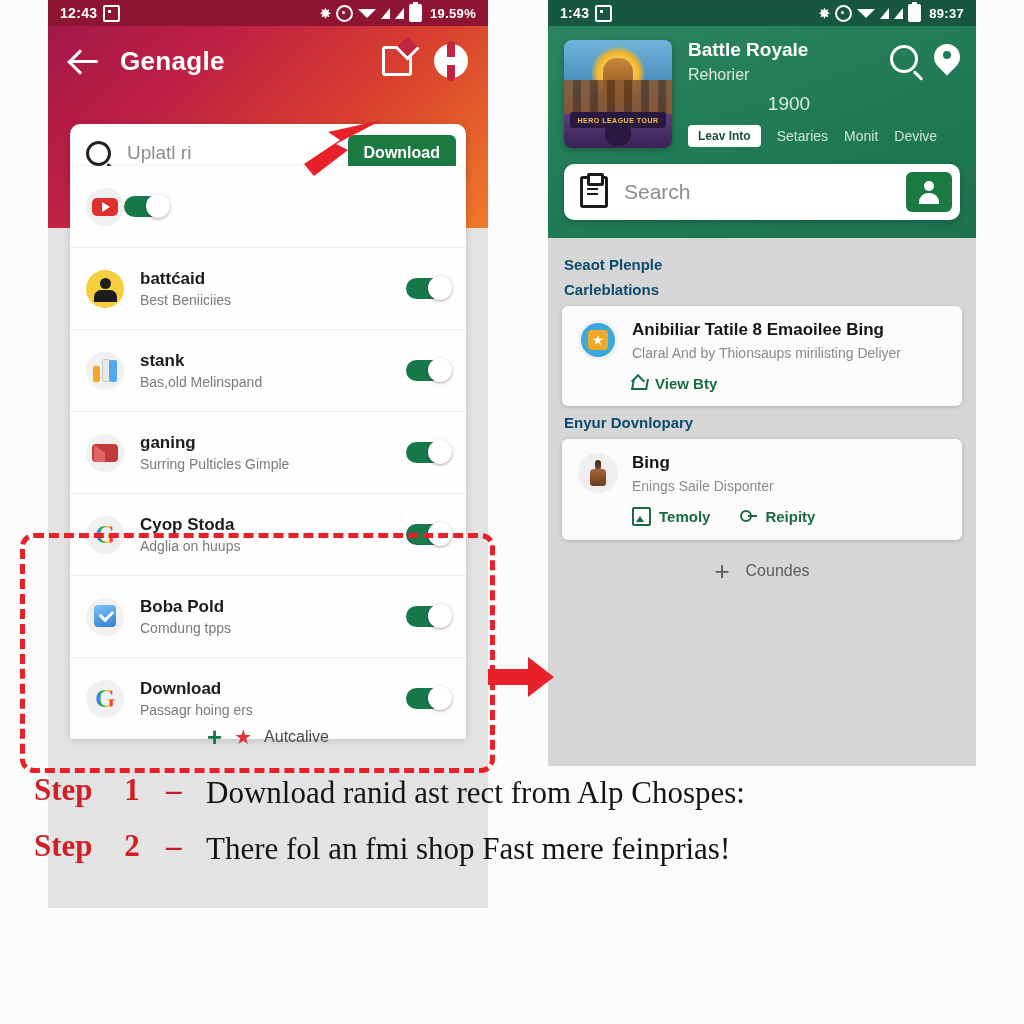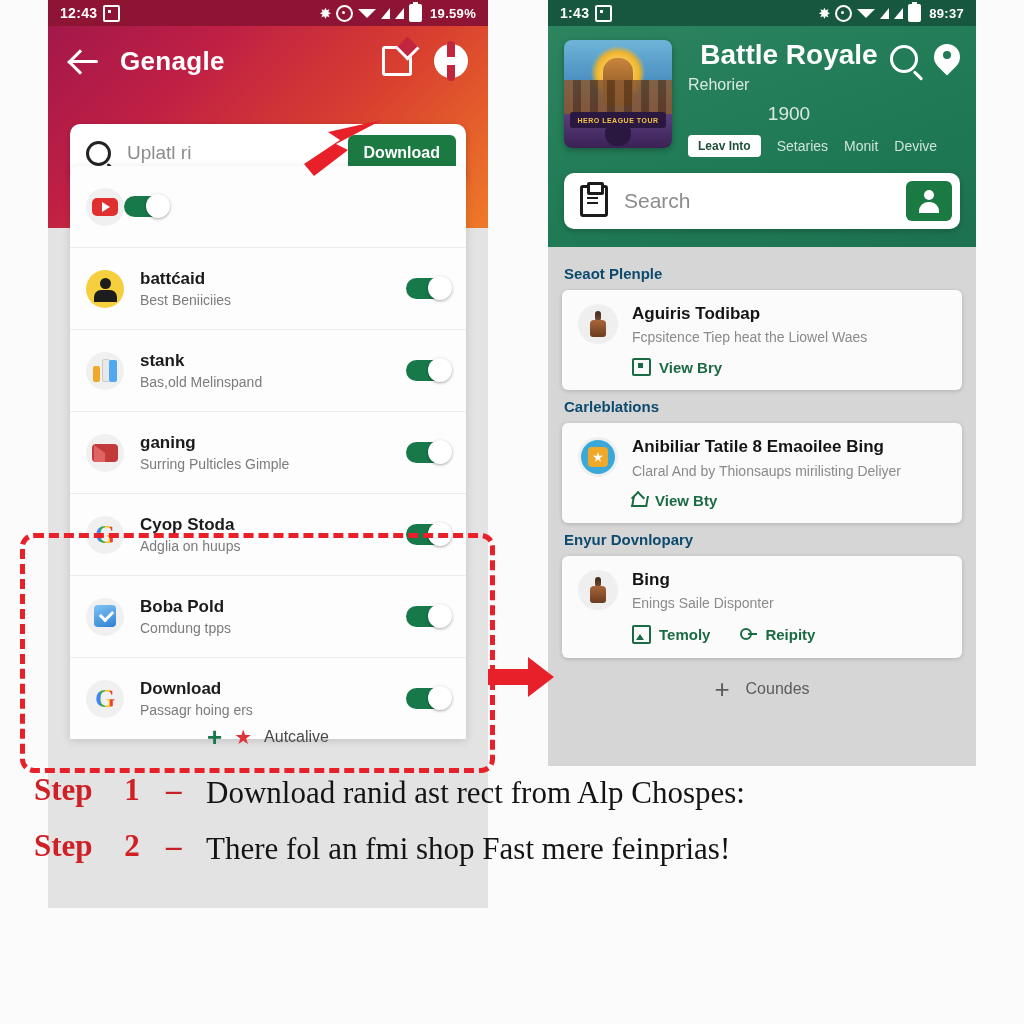--- a/index.html
+++ b/index.html
@@ -131,7 +131,7 @@
   .gt-shield{position:absolute;left:50%;bottom:2px;transform:translateX(-50%);width:26px;height:18px;
      background:#2a1840;border-radius:3px 3px 12px 12px;}
   .rhead-info{flex:1;margin-left:16px;min-width:0;}
-  .r-title{color:#fff;font-size:28px;font-weight:bold;line-height:1.1;text-align:center;}
+  .r-title{color:#fff;font-size:19px;font-weight:bold;line-height:1.1;}
   .r-sub{color:#dbe9e2;font-size:16px;margin-top:5px;}
   .r-num{color:#dbe9e2;font-size:19px;margin-top:9px;text-align:center;}
   .rhead-actions{display:flex;align-items:center;gap:16px;padding-top:4px;}

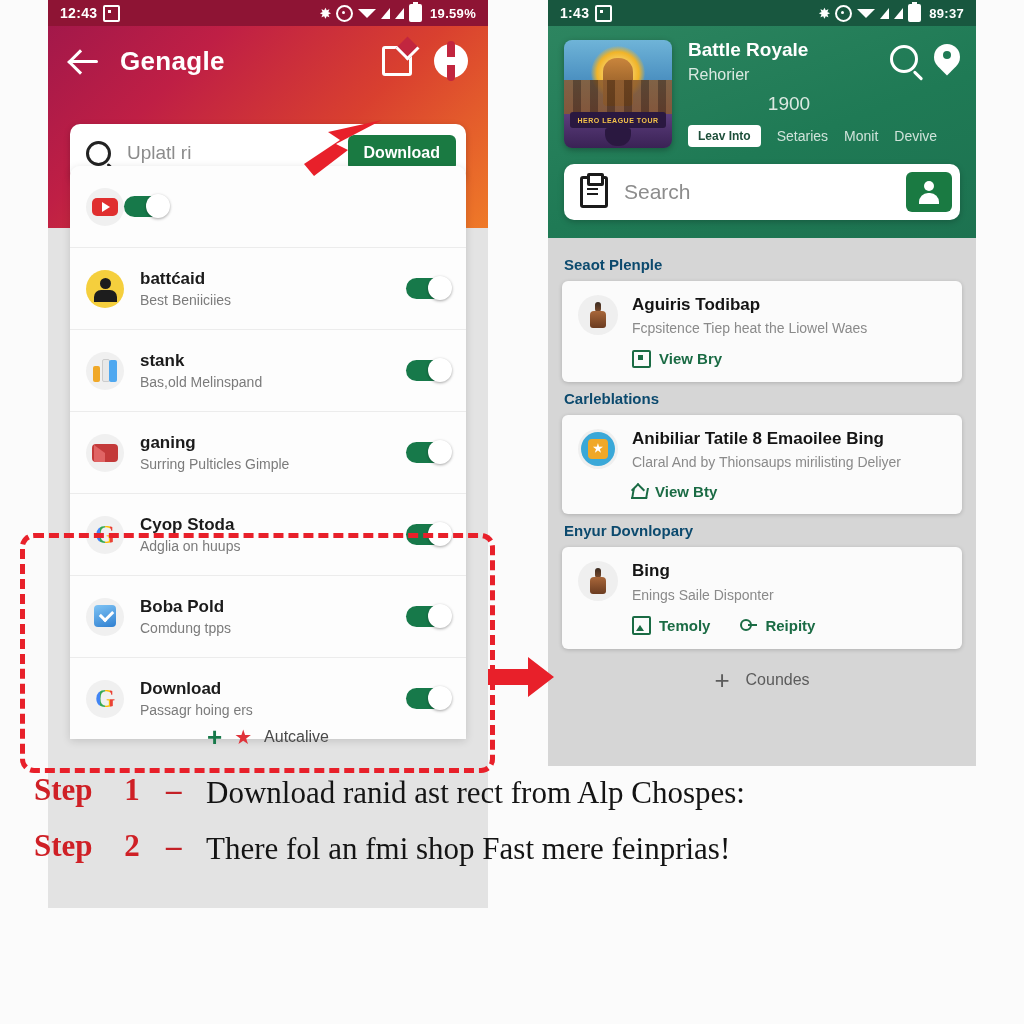--- a/index.html
+++ b/index.html
@@ -393,21 +393,6 @@
     <div class="rbody">
 
       <div class="sec-label">Seaot Plenple</div>
-      <div class="card">
-        <span class="card-ic">
-            <span class="chess"></span>
-          </span>
-        <span class="card-body">
-          <span class="card-title" style="display:block">Aguiris Todibap</span>
-          <span class="card-sub" style="display:block">Fcpsitence Tiep heat the Liowel Waes</span>
-          <span class="card-links">
-            <span class="clink">
-              <span class="li-box"></span>
-              <span>View Bry</span>
-            </span>
-          </span>
-        </span>
-      </div>
 
       <div class="sec-label">Carleblations</div>
       <div class="card">

